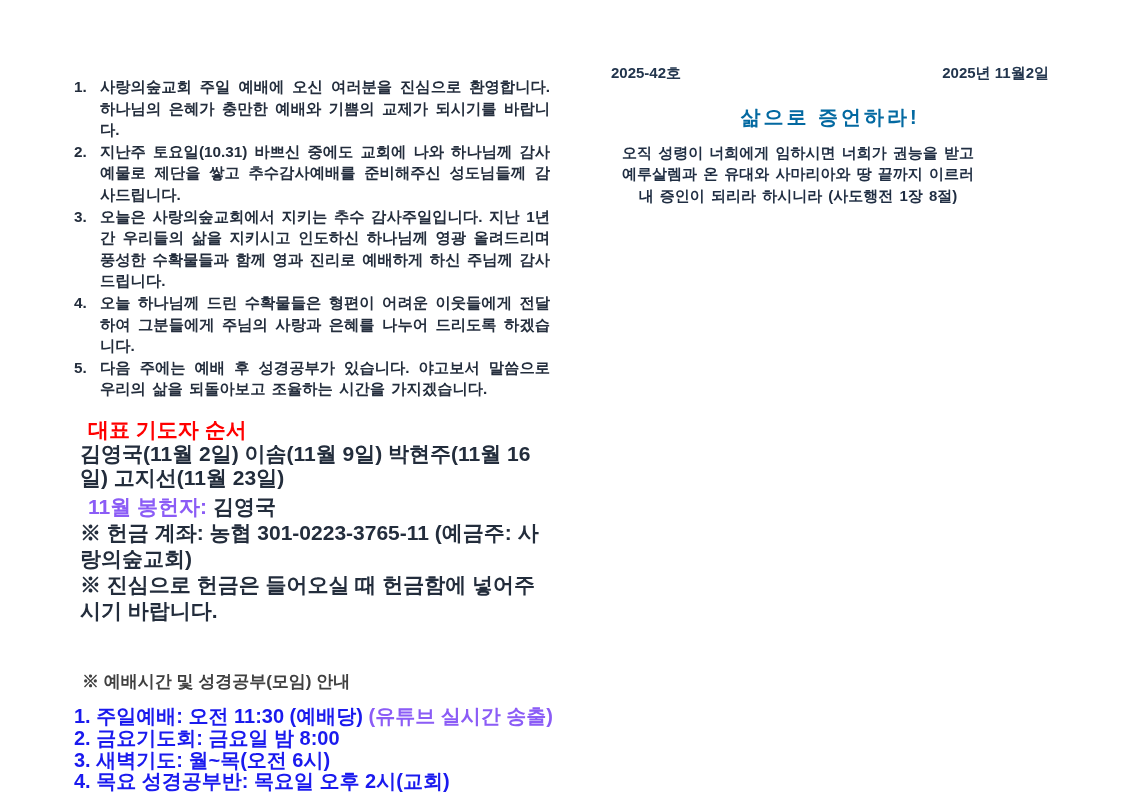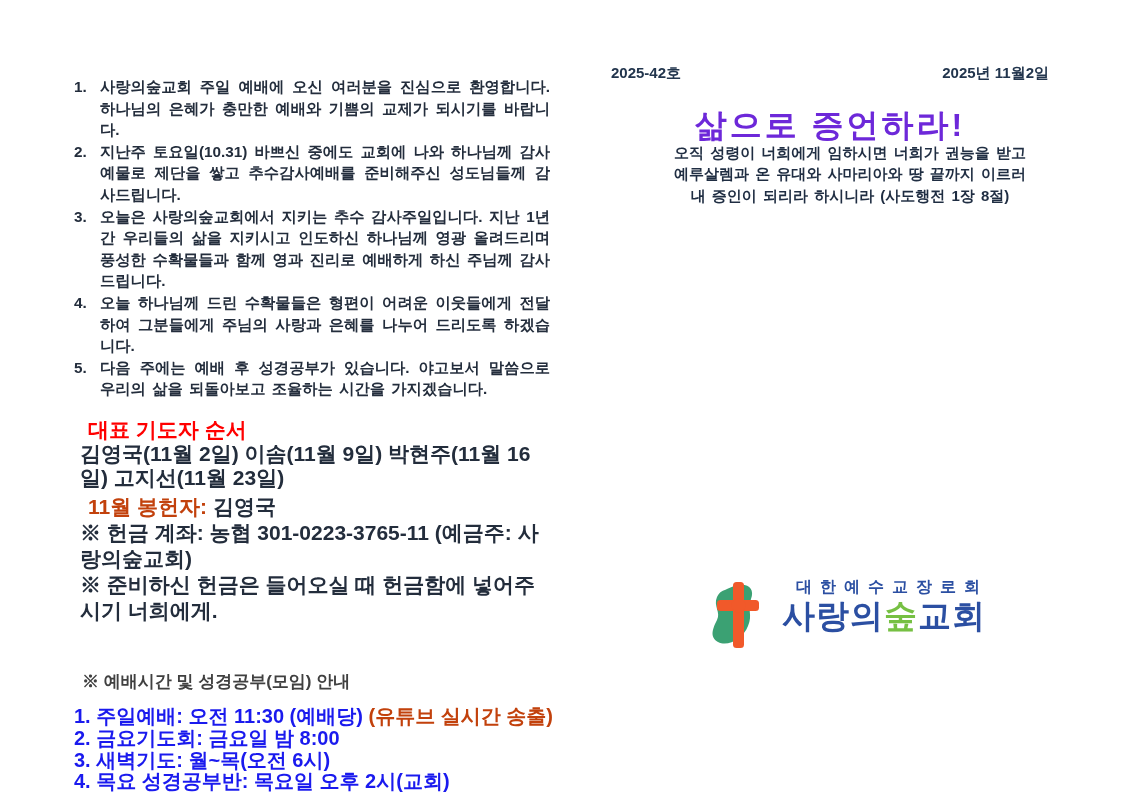--- a/index.html
+++ b/index.html
@@ -43,7 +43,7 @@
   }
   .message-title {
     position:absolute; left:600px; top:104px; width:460px; text-align:center;
-    color:#6d28d9; font-size:32px; font-weight:900; letter-spacing:3px;
+    color:#0369a1; font-size:20px; font-weight:900; letter-spacing:3px;
   }
   .verse {
     position:absolute; left:620px; top:142px; width:460px; text-align:center;

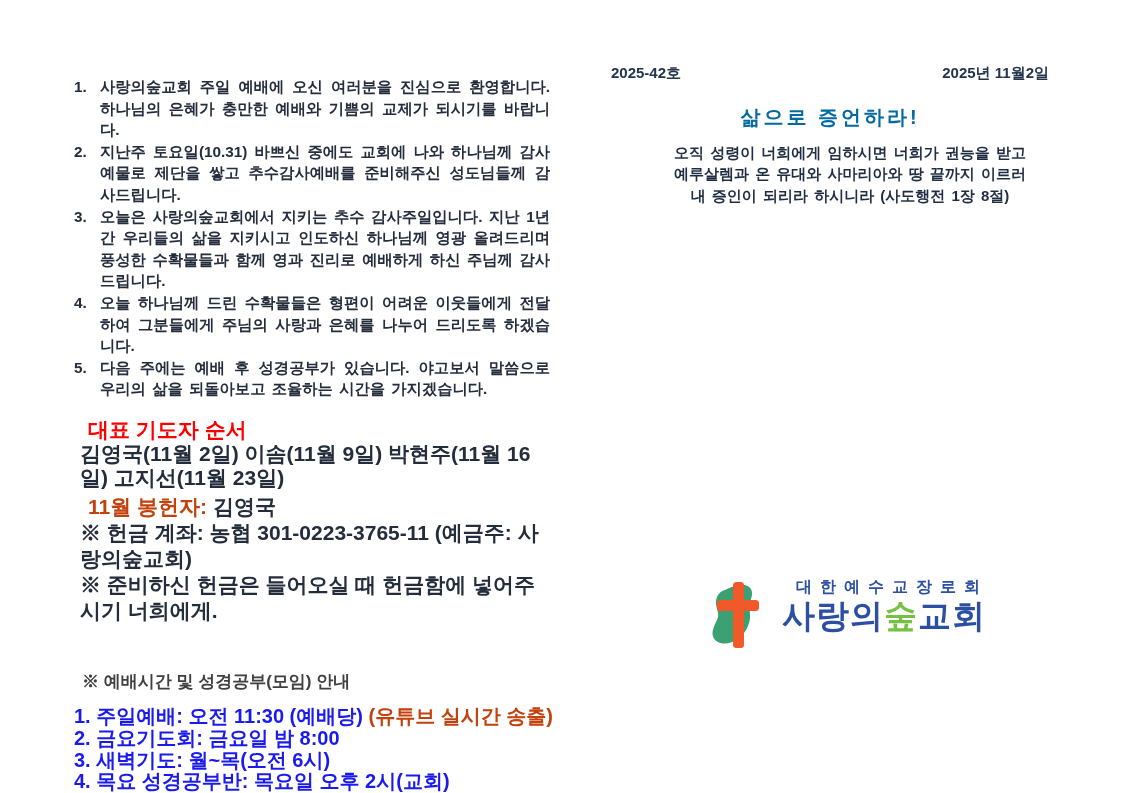--- a/index.html
+++ b/index.html
@@ -46,7 +46,7 @@
     color:#0369a1; font-size:20px; font-weight:900; letter-spacing:3px;
   }
   .verse {
-    position:absolute; left:620px; top:142px; width:460px; text-align:center;
+    position:absolute; left:568px; top:142px; width:460px; text-align:center;
     color:#1f2d42; font-size:15px; font-weight:bold; line-height:21.3px;
     word-spacing:2px;
   }

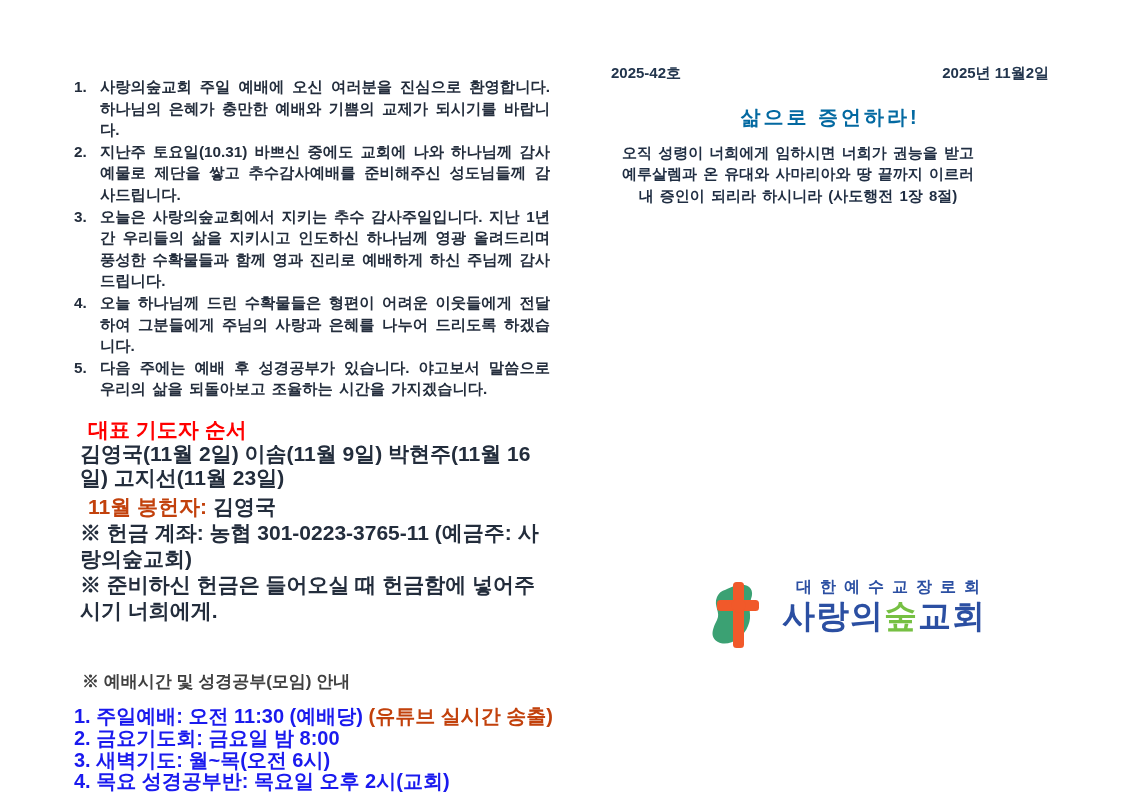--- a/index.html
+++ b/index.html
@@ -30,7 +30,7 @@
   .prayer-names { padding-left:6px; line-height:24px; margin-bottom:4px; }
   .offering-line { padding-left:14px; line-height:26px; }
   .note-line { padding-left:6px; line-height:26px; }
-  .red { color:#c2410c; }
+  .red { color:#8b5cf6; }
   .schedule-sec { margin-top:46px; }
   .schedule-heading { color:#404040; font-size:17px; font-weight:bold; padding-left:8px; line-height:24px; margin-bottom:12px; }
   .schedule-item { color:#1a1aee; font-size:20px; font-weight:bold; line-height:21.8px; white-space:nowrap; }

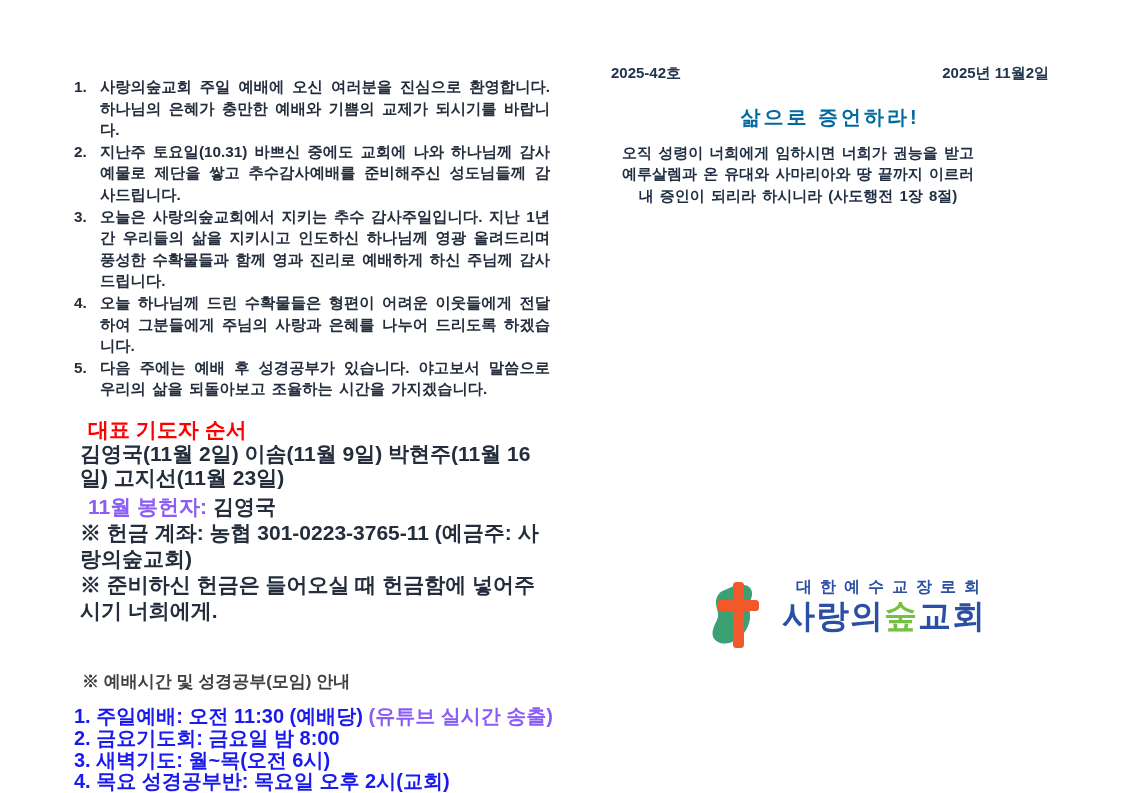--- a/index.html
+++ b/index.html
@@ -98,7 +98,7 @@
         <span>김영국</span>
       </div>
       <div class="note-line">※ 헌금 계좌: 농협 301-0223-3765-11 (예금주: 사랑의숲교회)</div>
-      <div class="note-line">※ 준비하신 헌금은 들어오실 때 헌금함에 넣어주시기 너희에게.</div>
+      <div class="note-line">※ 진심으로 헌금은 들어오실 때 헌금함에 넣어주시기 바랍니다.</div>
     </div>
 
     <div class="schedule-sec">

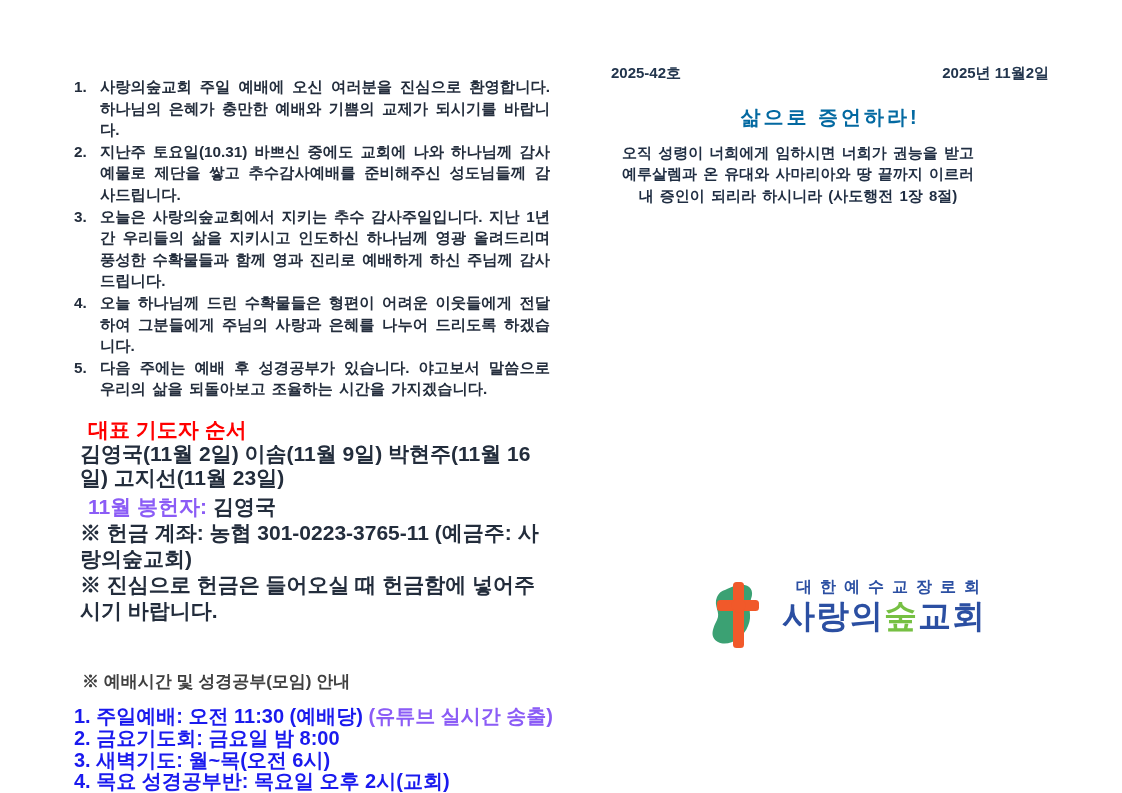--- a/index.html
+++ b/index.html
@@ -134,20 +134,6 @@
   </div>
 
   <div class="church-block">
-    <div class="logo-row">
-      <svg class="church-logo-icon" viewBox="0 0 72 72">
-        <path d="M27 10 C 44 1, 56 7, 51 20 C 47 30, 53 36, 48 47 C 43 60, 28 68, 18 63 C 9 58, 13 49, 17 41 C 21 33, 13 27, 17 18 C 20 12, 23 12, 27 10 Z" fill="#3ba173"></path>
-        <rect x="33" y="3" width="11" height="66" rx="3.5" fill="#f1592a"></rect>
-        <rect x="17" y="21" width="42" height="11" rx="3.5" fill="#f1592a"></rect>
-        <circle cx="38.5" cy="26.5" r="7" fill="#f1592a"></circle>
-      </svg>
-      <div>
-        <div class="denomination">대한예수교장로회</div>
-        <div class="church-name">
-          <span>사랑의</span><span class="green">숲</span><span>교회</span>
-        </div>
-      </div>
-    </div>
   </div>
 
 </div>

